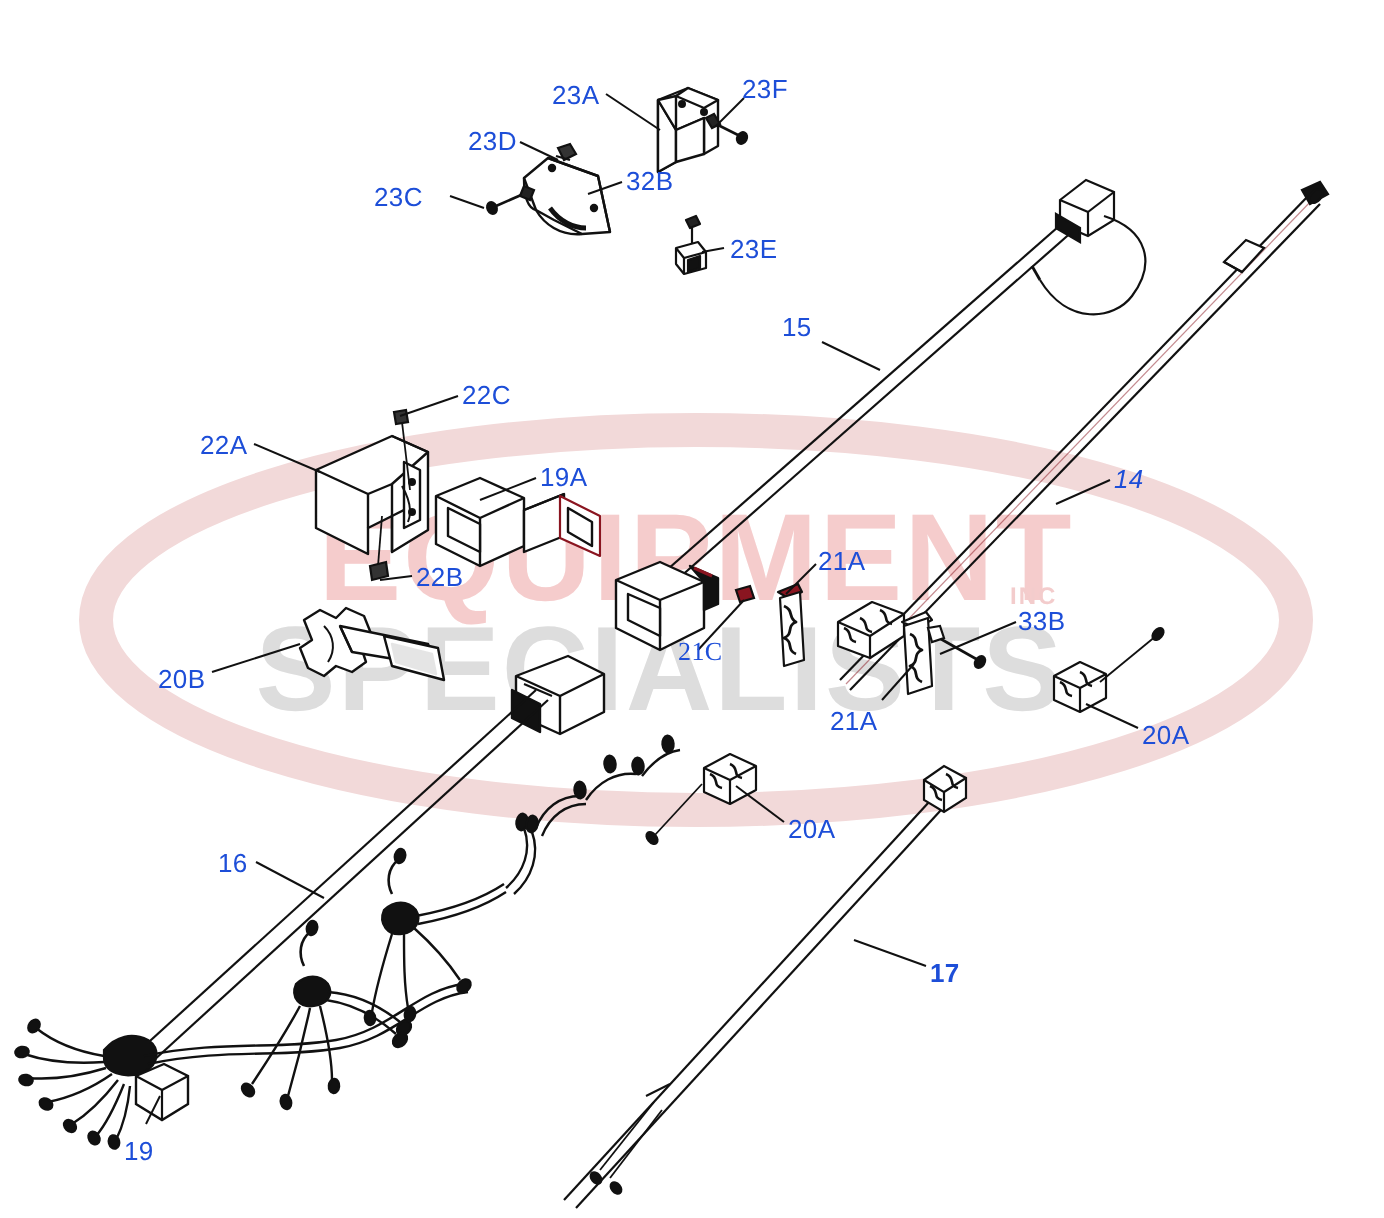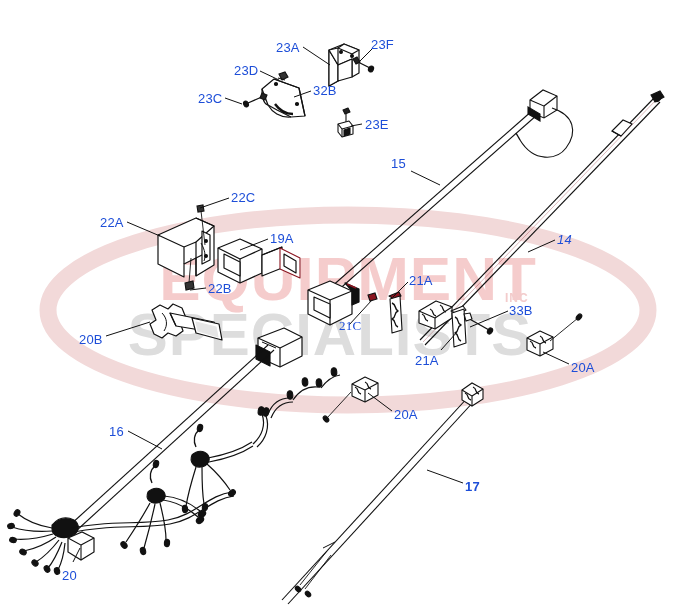--- a/index.html
+++ b/index.html
@@ -363,7 +363,7 @@
       <div class="callout-label" style="left: 371px; top: 37px;">23F</div>
       <div class="callout-label" style="left: 234px; top: 63px;">23D</div>
       <div class="callout-label" style="left: 313px; top: 83px;">32B</div>
-      <div class="callout-label" style="left: 198px; top: 91px;">23C</div>
+      <div class="callout-label" style="left: 187px; top: 91px;">23C</div>
       <div class="callout-label" style="left: 365px; top: 117px;">23E</div>
       <div class="callout-label" style="left: 391px; top: 156px; text-align: right;">15</div>
       <div class="callout-label" style="left: 557px; top: 232px; font-style: italic;">14</div>

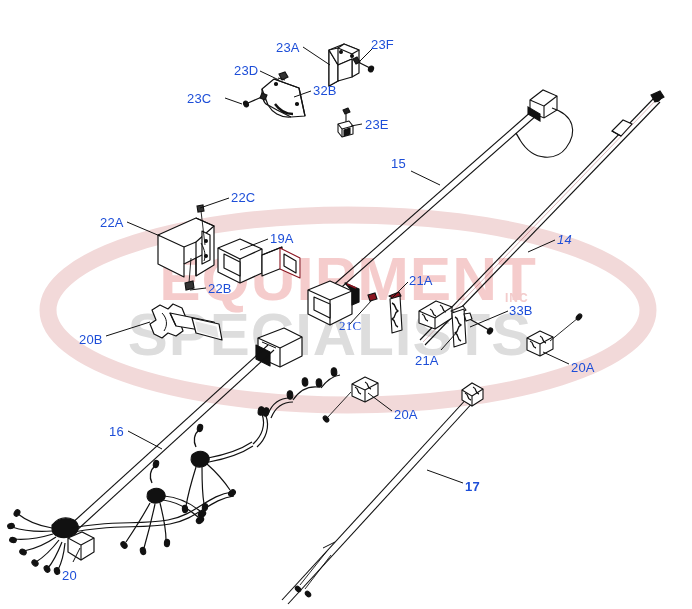--- a/index.html
+++ b/index.html
@@ -380,7 +380,7 @@
       <div class="callout-label" style="left: 394px; top: 407px;">20A</div>
       <div class="callout-label" style="left: 109px; top: 424px;">16</div>
       <div class="callout-label" style="left: 465px; top: 479px; font-weight: bold;">17</div>
-      <div class="callout-label" style="left: 62px; top: 568px;">20</div>
+      <div class="callout-label" style="left: 62px; top: 568px;">19</div>
     </div>
 
 </div>

